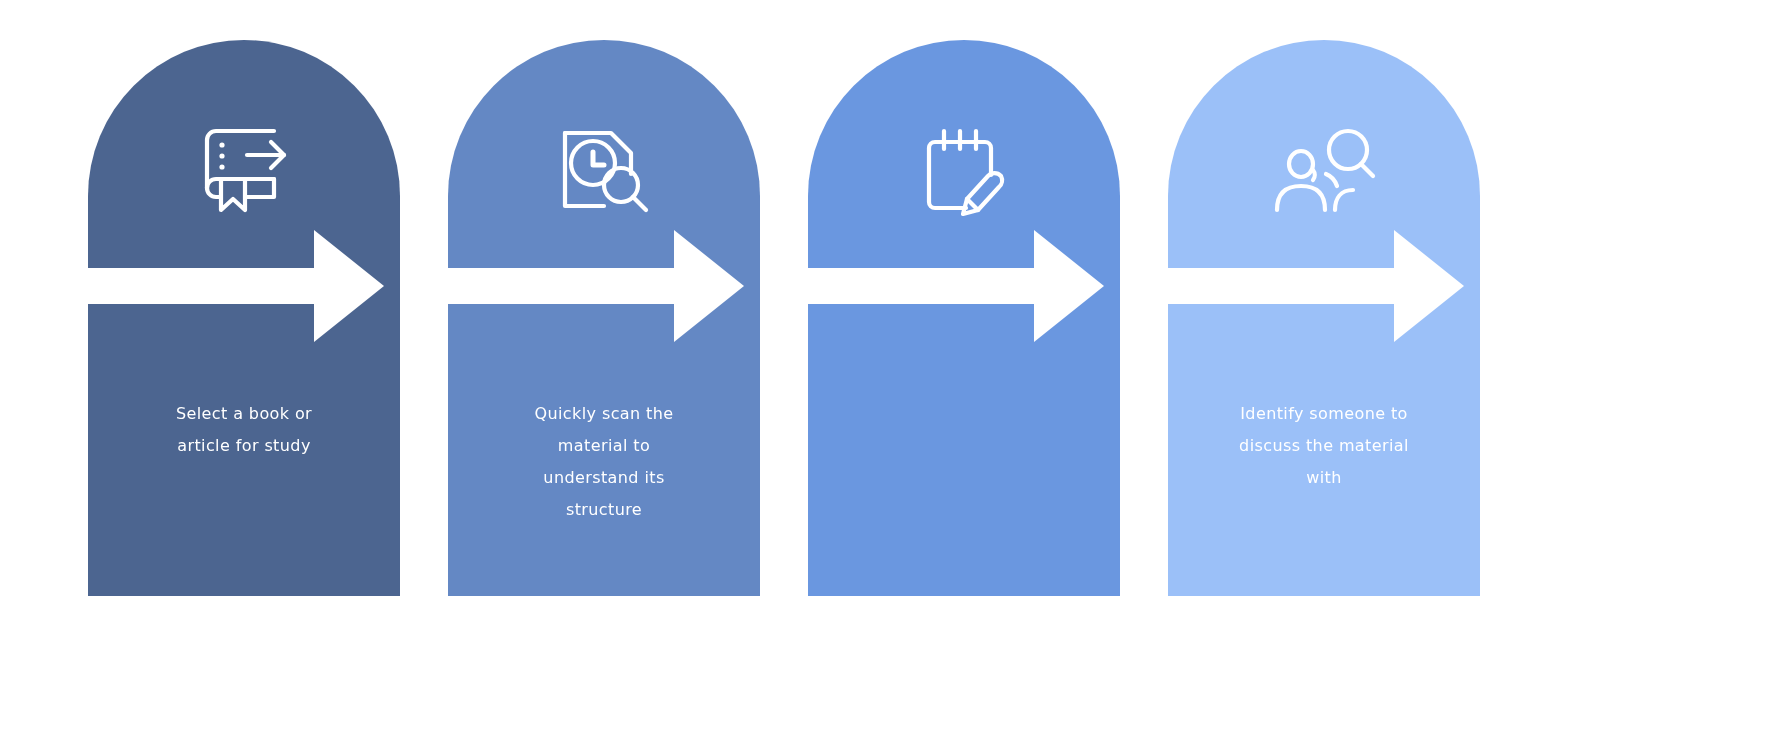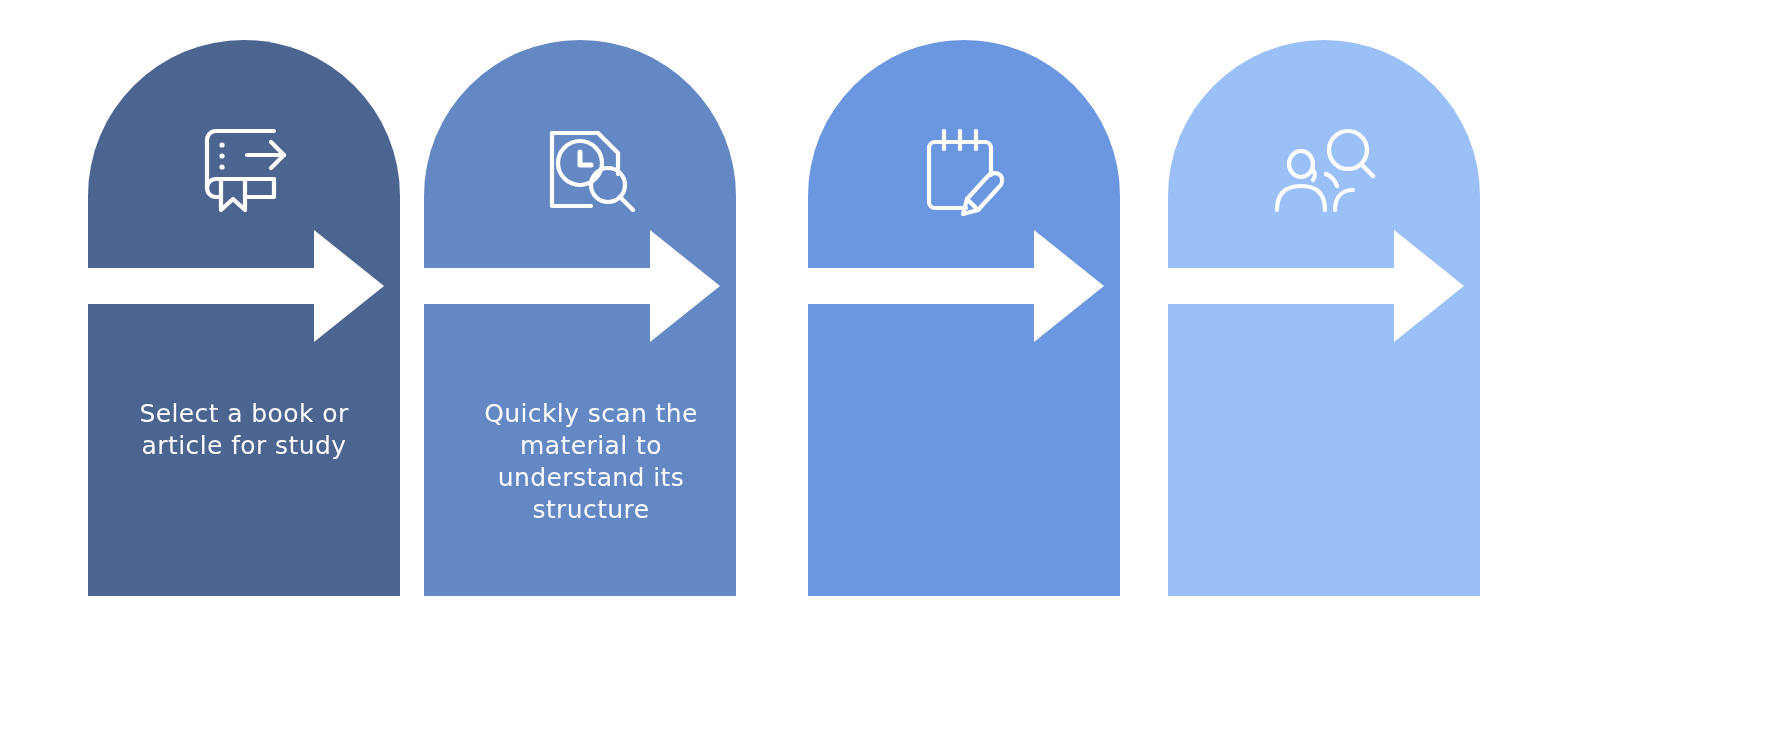--- a/index.html
+++ b/index.html
@@ -57,7 +57,7 @@
     text-align: center;
     color: #ffffff;
     font-family: "DejaVu Sans", sans-serif;
-    font-size: 25px;
+    font-size: 16px;
     line-height: 32px;
     font-weight: 400;
     letter-spacing: 0.4px;

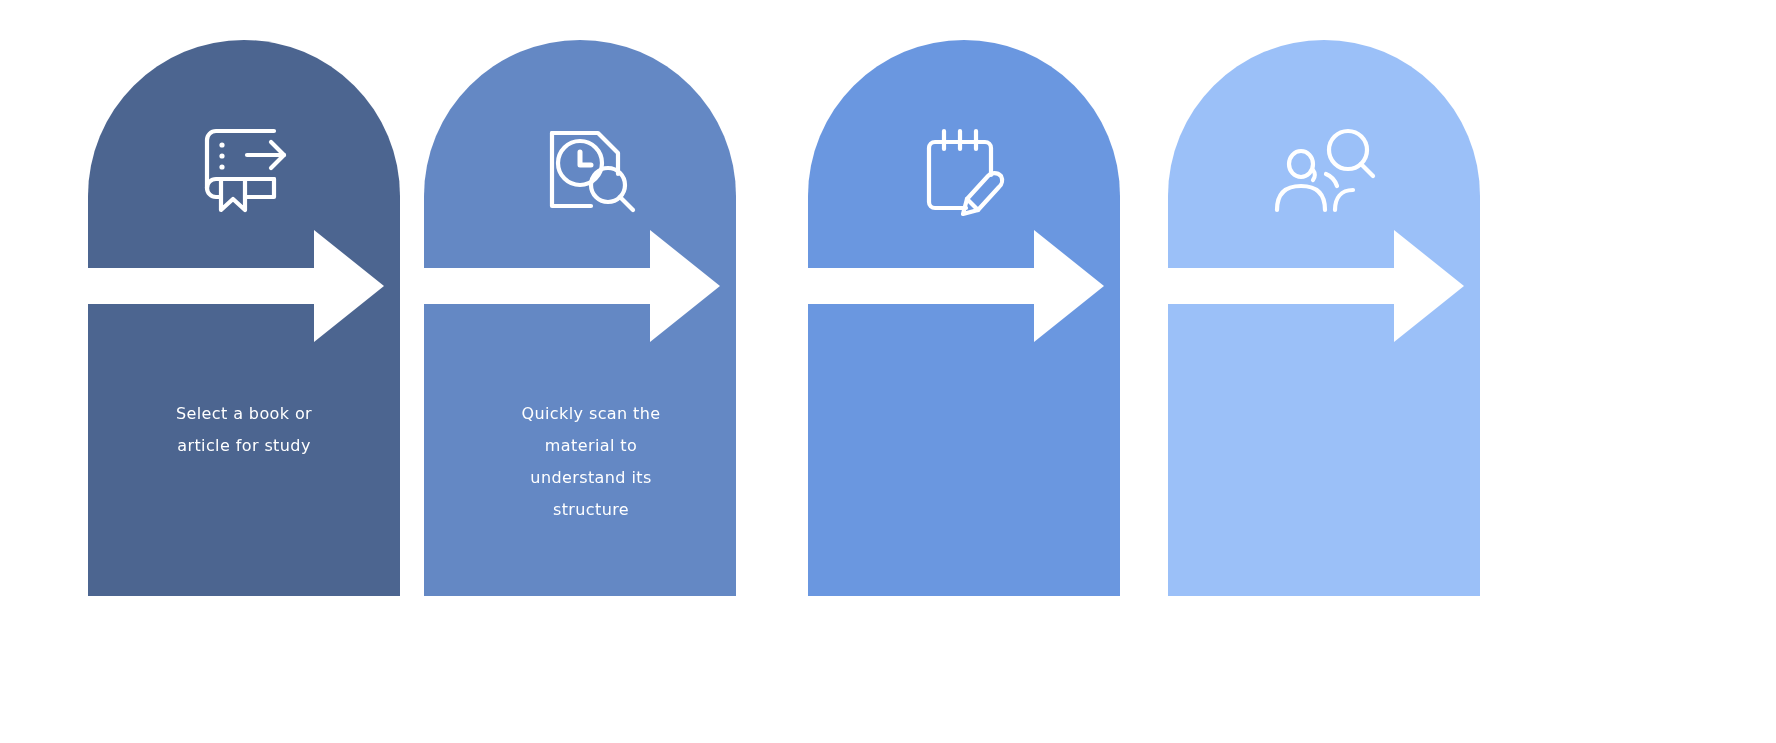--- a/index.html
+++ b/index.html
@@ -64,7 +64,7 @@
     white-space: pre-line;
   }
   .card1 { left: 88px; }
-  .card2 { left: 424px; padding-left: 22px; }
+  .card2 { left: 448px; }
   .card3 { left: 808px; }
   .card4 { left: 1168px; }
 </style>

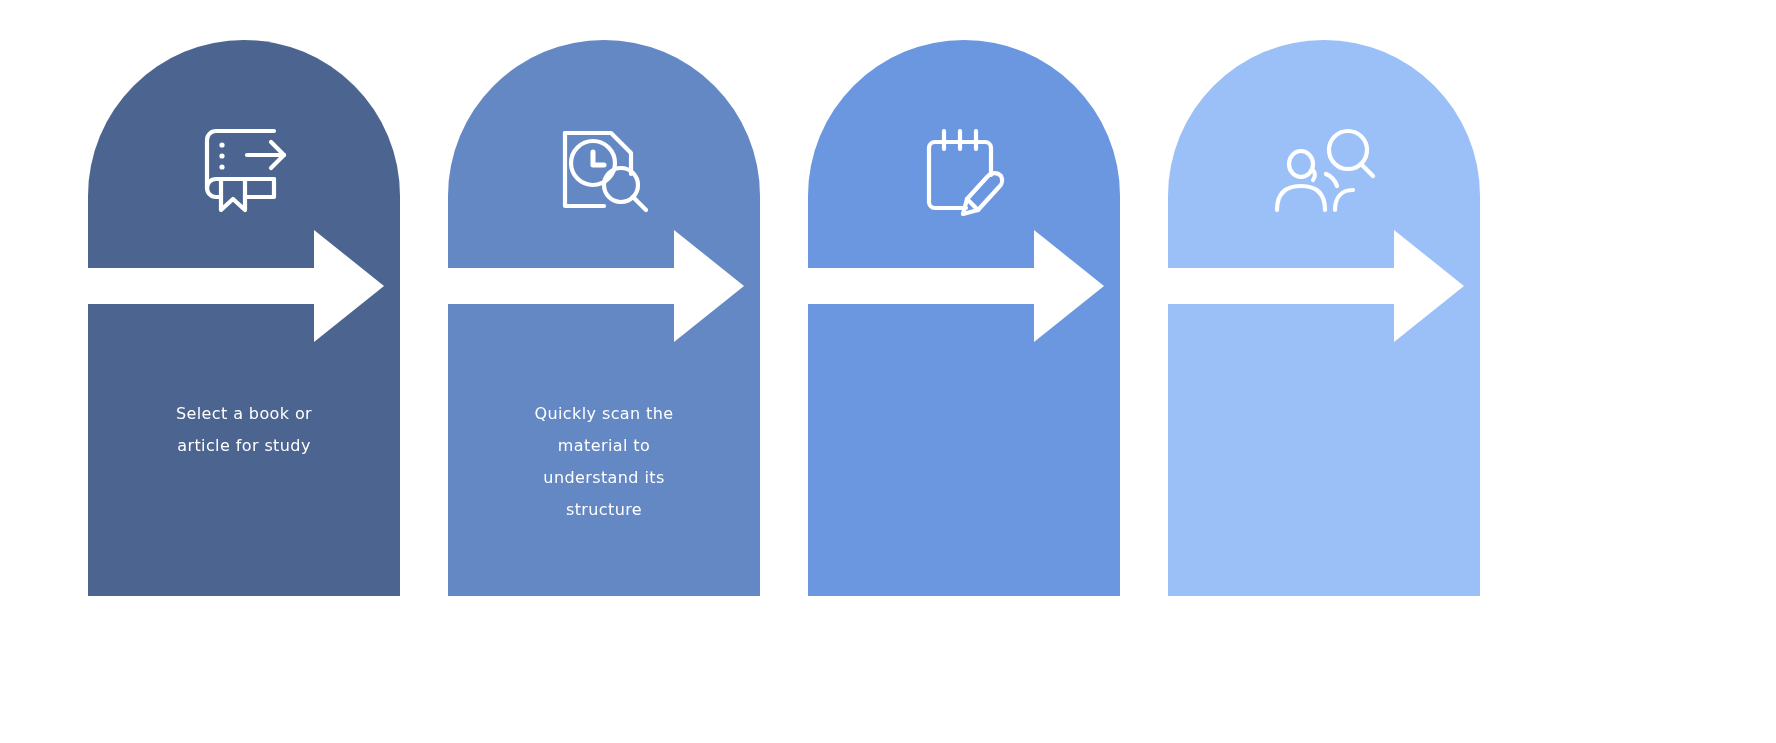--- a/index.html
+++ b/index.html
@@ -193,6 +193,9 @@
           <path d="M92,46 L104,58"></path>
         </g>
       </svg>
+      <div class="card-label">Identify someone to
+discuss the material
+with</div>
     </div>
 
   </div>

